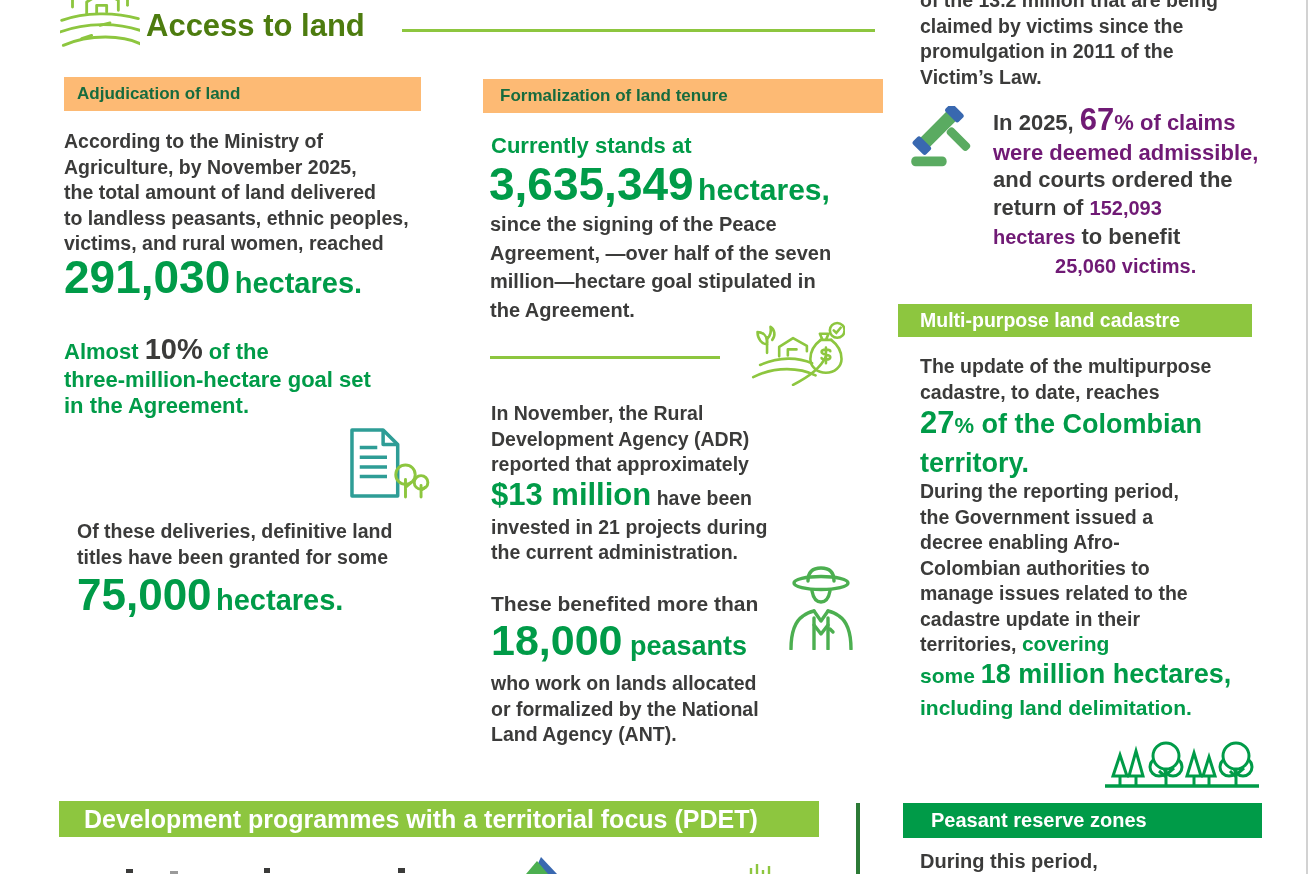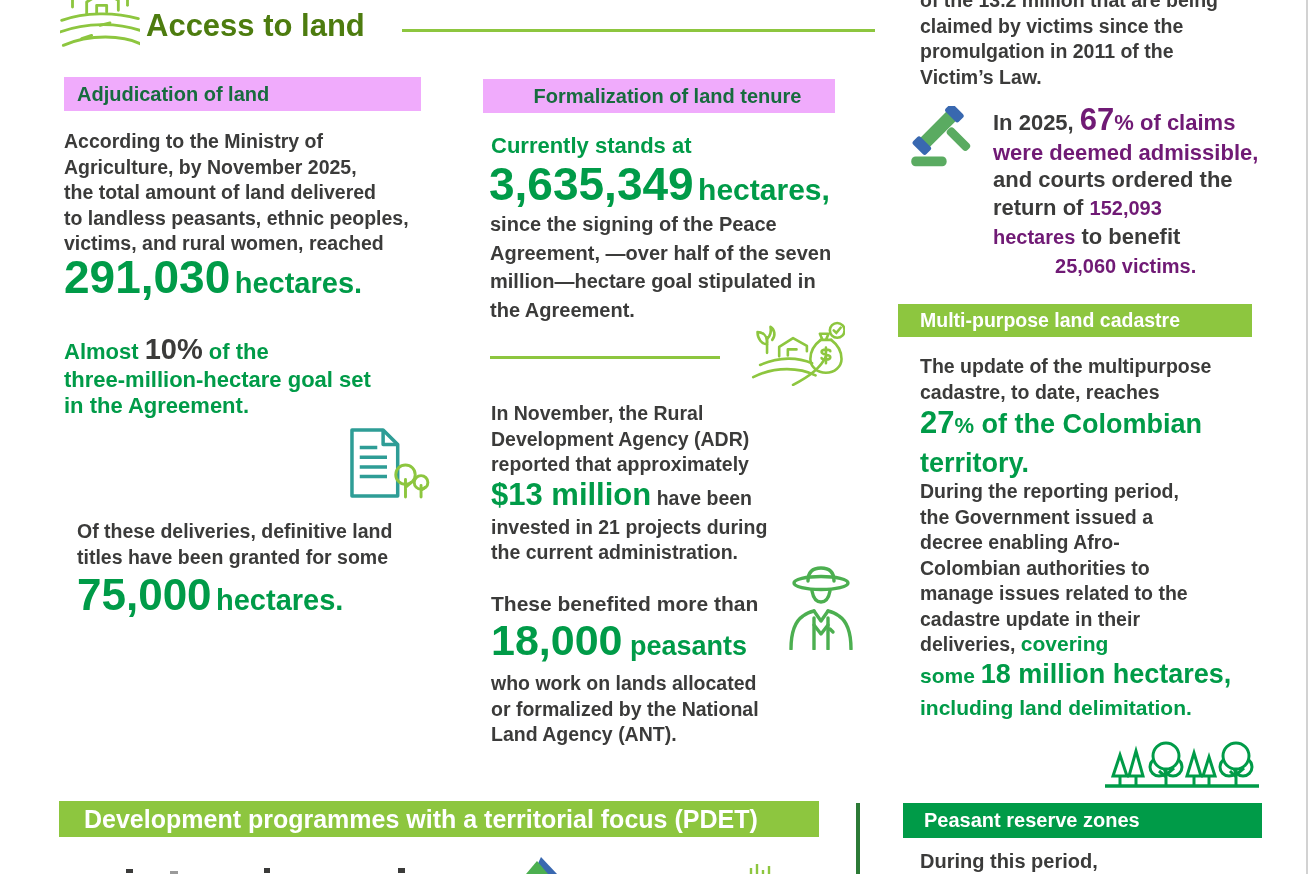--- a/index.html
+++ b/index.html
@@ -7,7 +7,7 @@
         font-family:"Liberation Sans",sans-serif;font-weight:bold;}
   .abs{position:absolute;}
   .bar{display:flex;align-items:center;box-sizing:border-box;}
-  .bar-olive{background:#f0abfc;color:#176B3E;font-size:20px;padding-left:13px;}
+  .bar-olive{background:#fdba74;color:#176B3E;font-size:17px;padding-left:13px;}
   .bar-lg{background:#8DC63F;color:#ffffff;}
   .bar-g{background:#009B48;color:#ffffff;}
   .dark{color:#3B3B3A;}

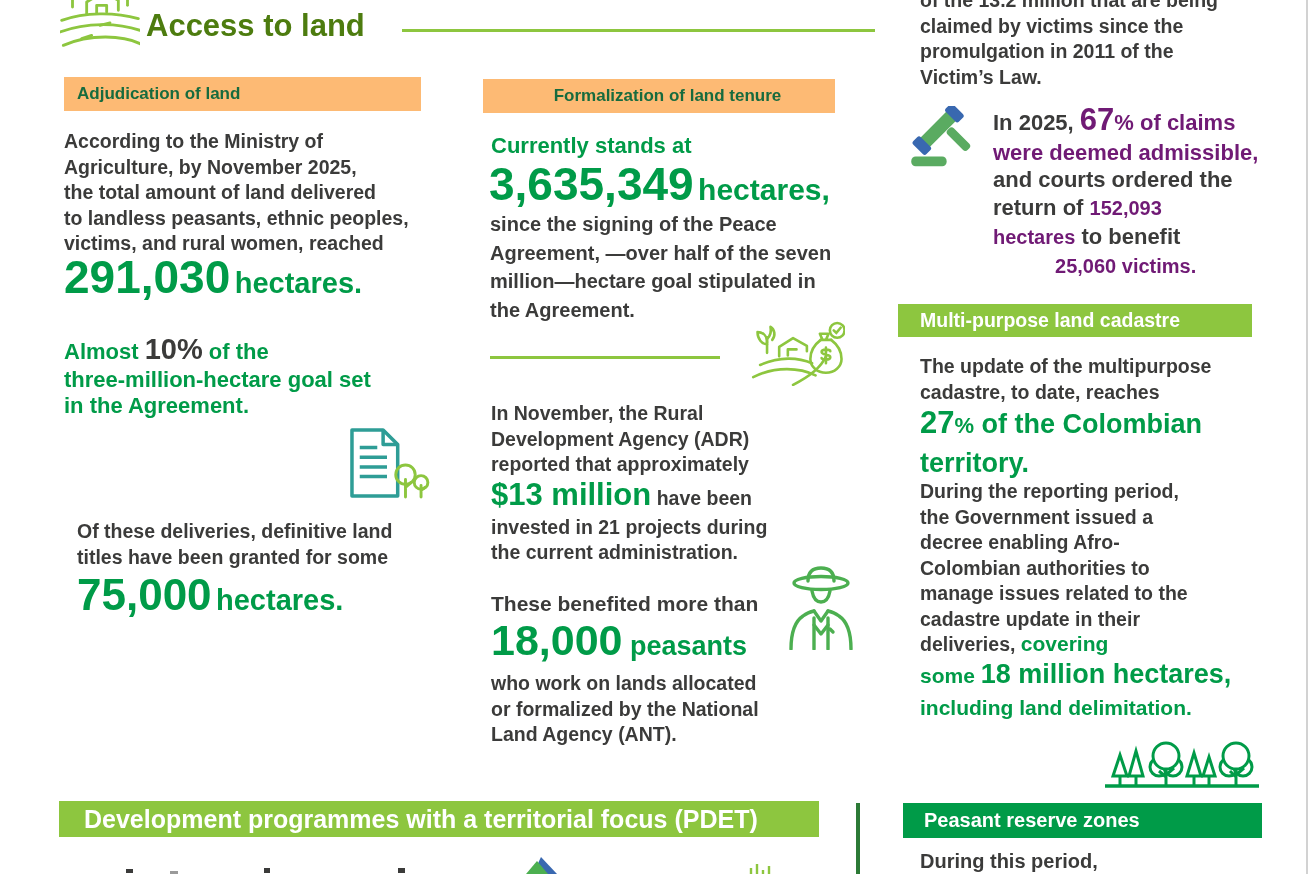--- a/index.html
+++ b/index.html
@@ -104,7 +104,7 @@
     <span class="green t29">hectares.</span>
   </div>
 
-  <div class="abs bar bar-olive" style="left:483px;top:79px;width:352px;height:34px;padding-left:17px;justify-content:center;">
+  <div class="abs bar bar-olive" style="left:483px;top:79px;width:400px;height:34px;padding-left:17px;">
     <span>Formalization of land tenure</span>
   </div>
 

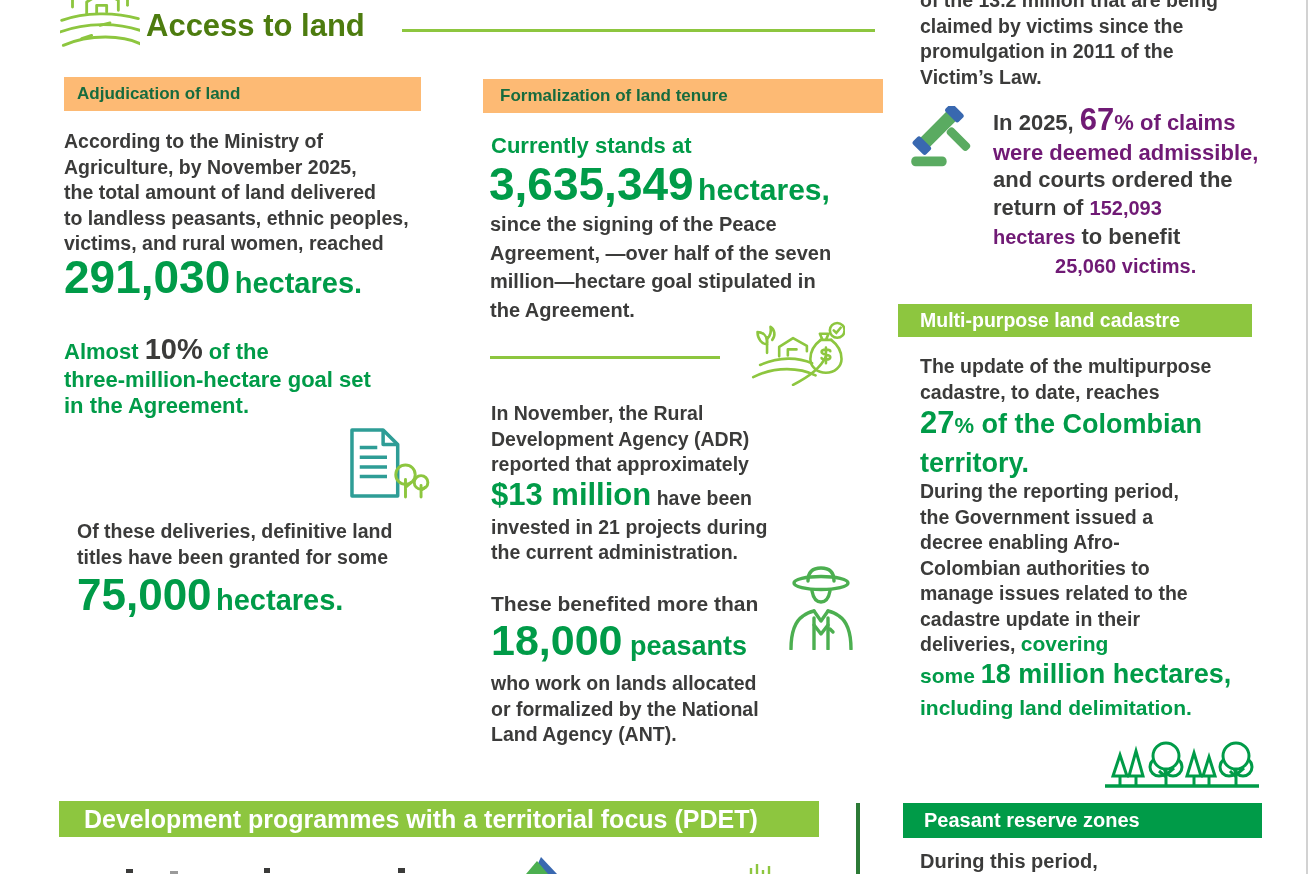--- a/index.html
+++ b/index.html
@@ -223,7 +223,7 @@
     <span class="ln dark t195">Colombian authorities to</span>
     <span class="ln dark t195">manage issues related to the</span>
     <span class="ln dark t195">cadastre update in their</span>
-    <span class="ln" style="line-height:24px;"><span class="dark t195">deliveries, </span><span class="green t21">covering</span></span>
+    <span class="ln" style="line-height:24px;"><span class="dark t195">territories, </span><span class="green t21">covering</span></span>
     <span class="ln" style="line-height:33px;"><span class="green t21">some </span><span class="green t27">18 million hectares,</span></span>
     <span class="ln green t21" style="line-height:28px;">including land delimitation.</span>
   </div>

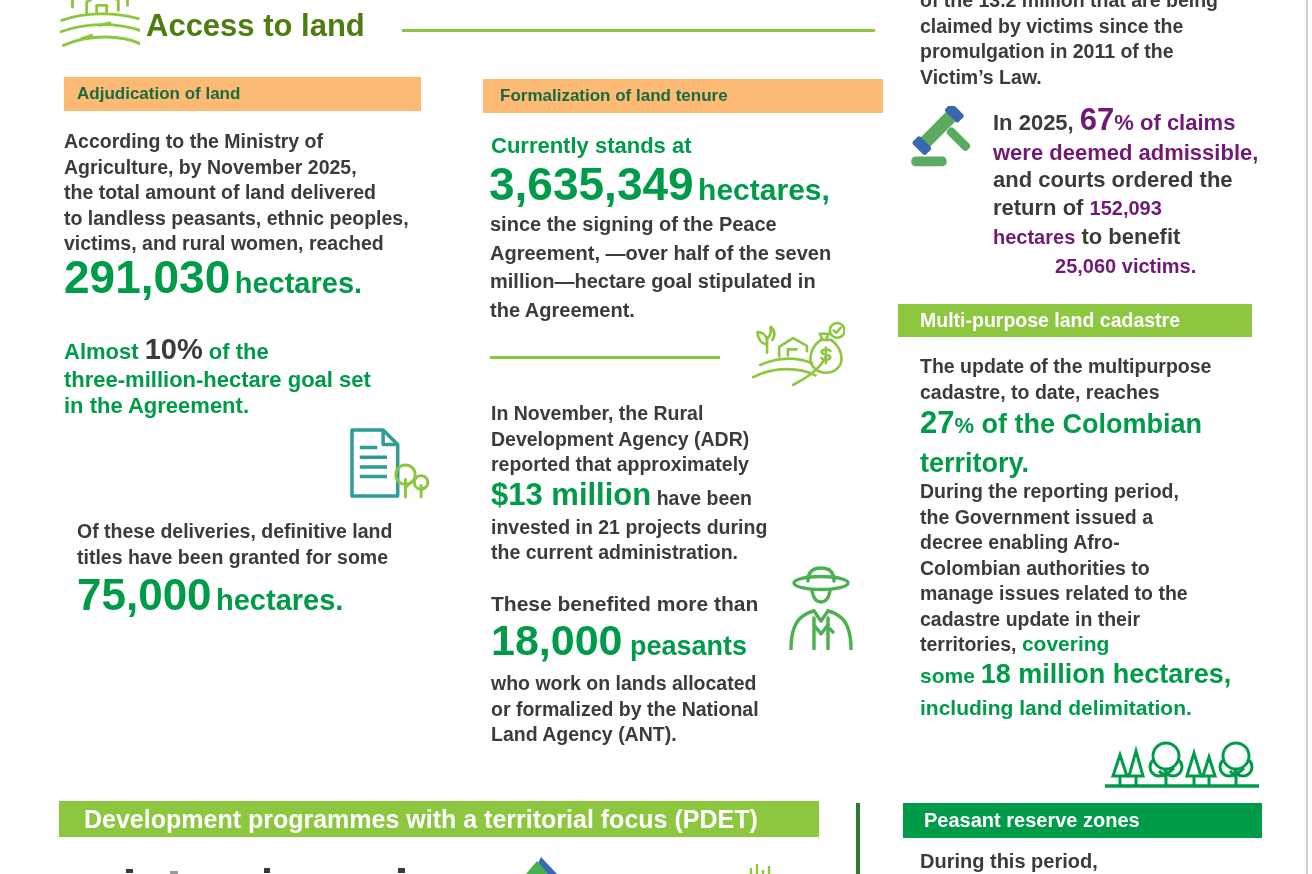--- a/index.html
+++ b/index.html
@@ -252,7 +252,7 @@
     </svg>
   </div>
 
-  <div class="abs bar bar-g" style="left:903px;top:803px;width:359px;height:35px;padding-left:21px;font-size:20px;">
+  <div class="abs bar bar-g" style="left:903px;top:803px;width:359px;height:35px;padding-left:28px;font-size:20px;">
     <span>Peasant reserve zones</span>
   </div>
 

